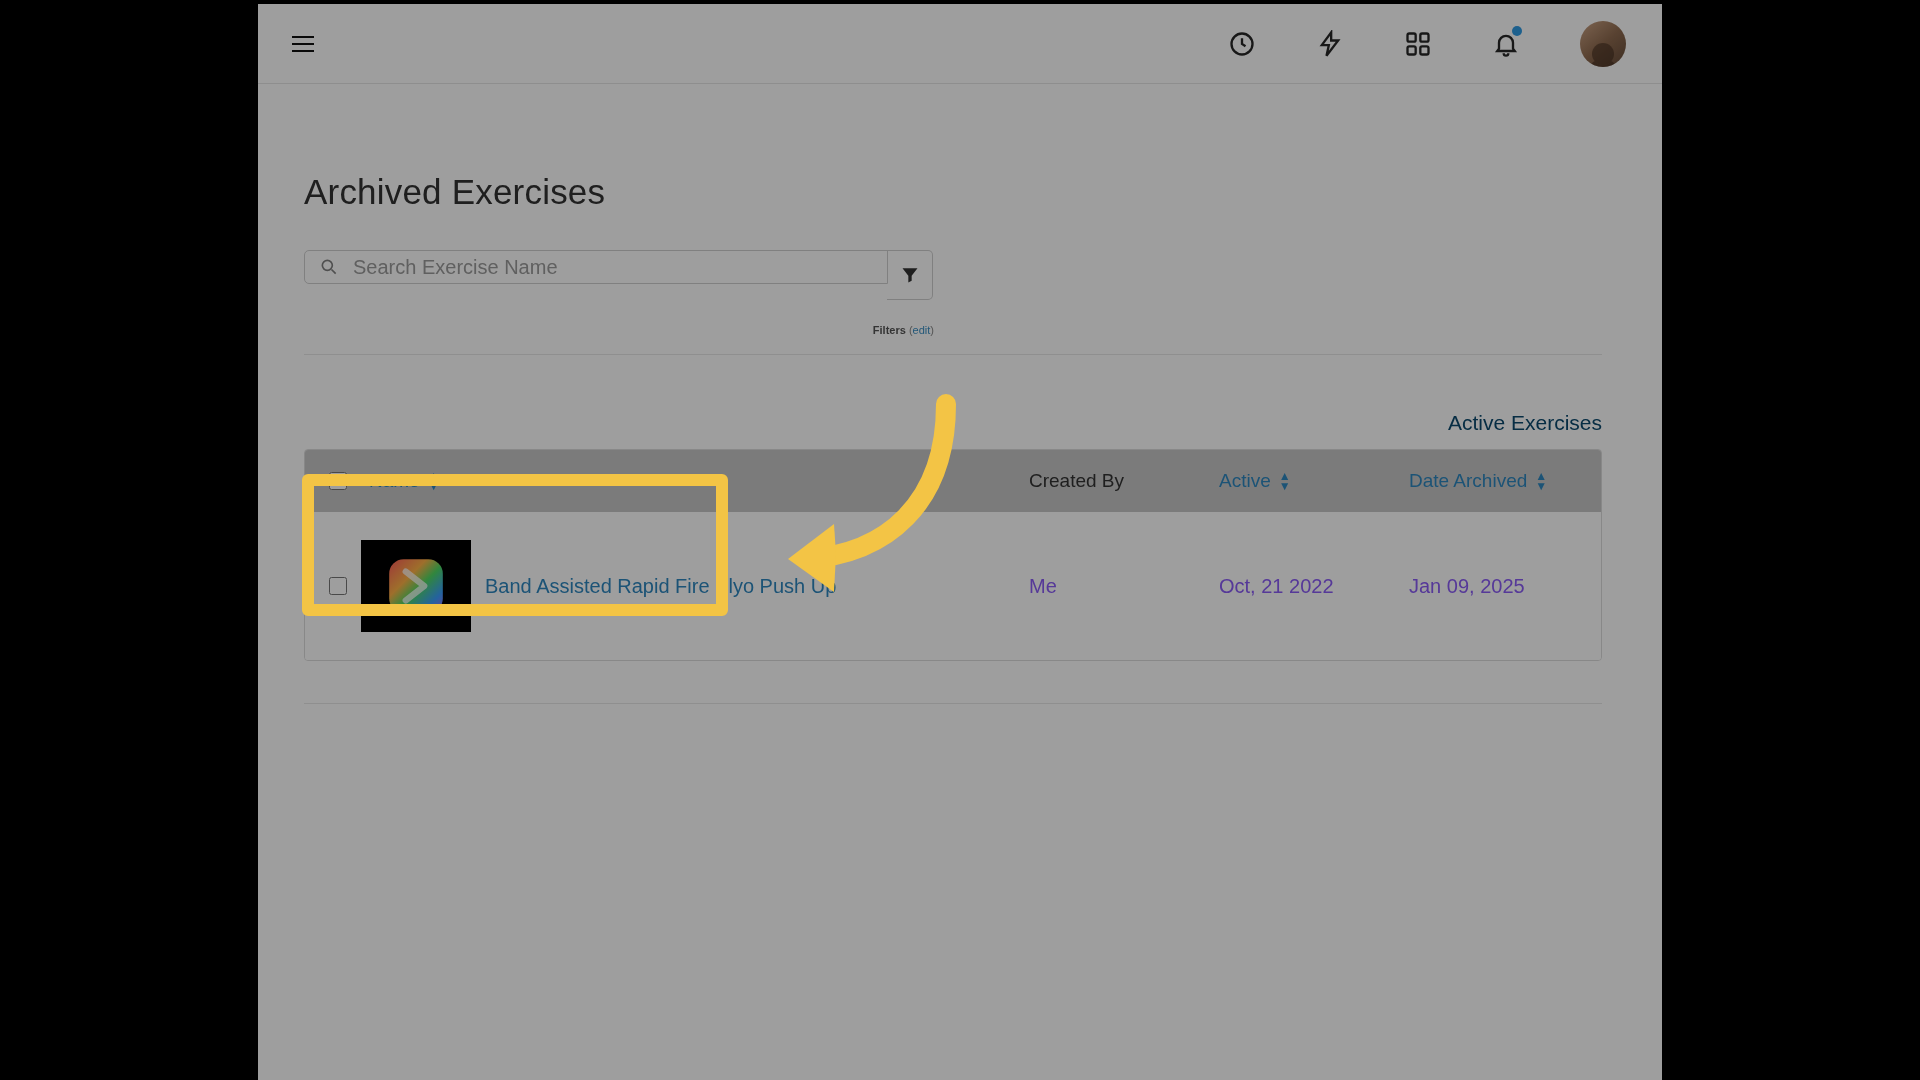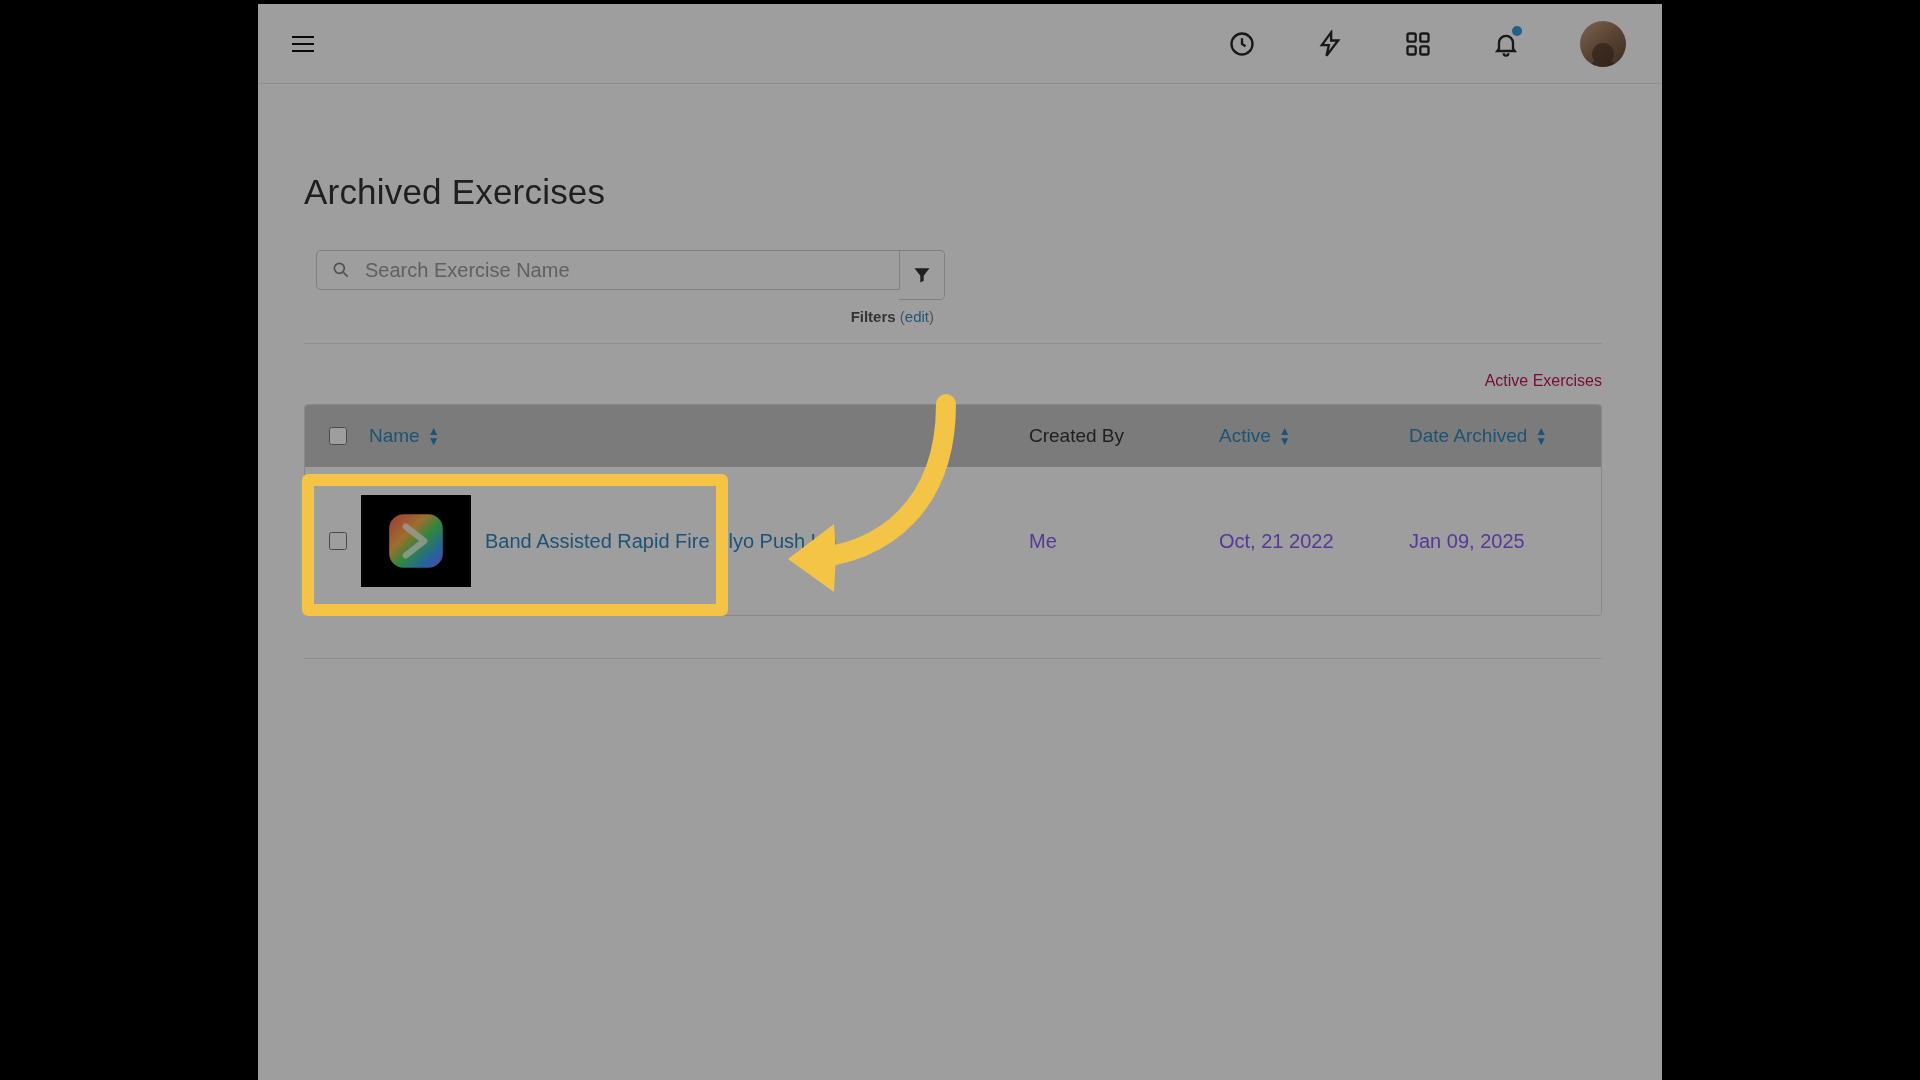--- a/index.html
+++ b/index.html
@@ -39,7 +39,7 @@
   .page-title { font-size:35px; font-weight:300; color:#333; margin-bottom:38px; letter-spacing:.2px;}
   .search-row { display:flex; align-items:flex-start; }
   .search-wrap { display:flex; }
-  .search-box { position:relative; width:584px; height:40px; border:1px solid #cfcfcf; border-radius:5px 0 0 5px; display:flex; align-items:center;margin-left:12px; }
+  .search-box { position:relative; width:584px; height:34px; border:1px solid #cfcfcf; border-radius:5px 0 0 5px; display:flex; align-items:center; }
   .search-box .sicon { margin-left:14px; color:#808080; display:flex; }
   .search-box input {
     border:none; outline:none; height:100%; flex:1; padding:0 14px;

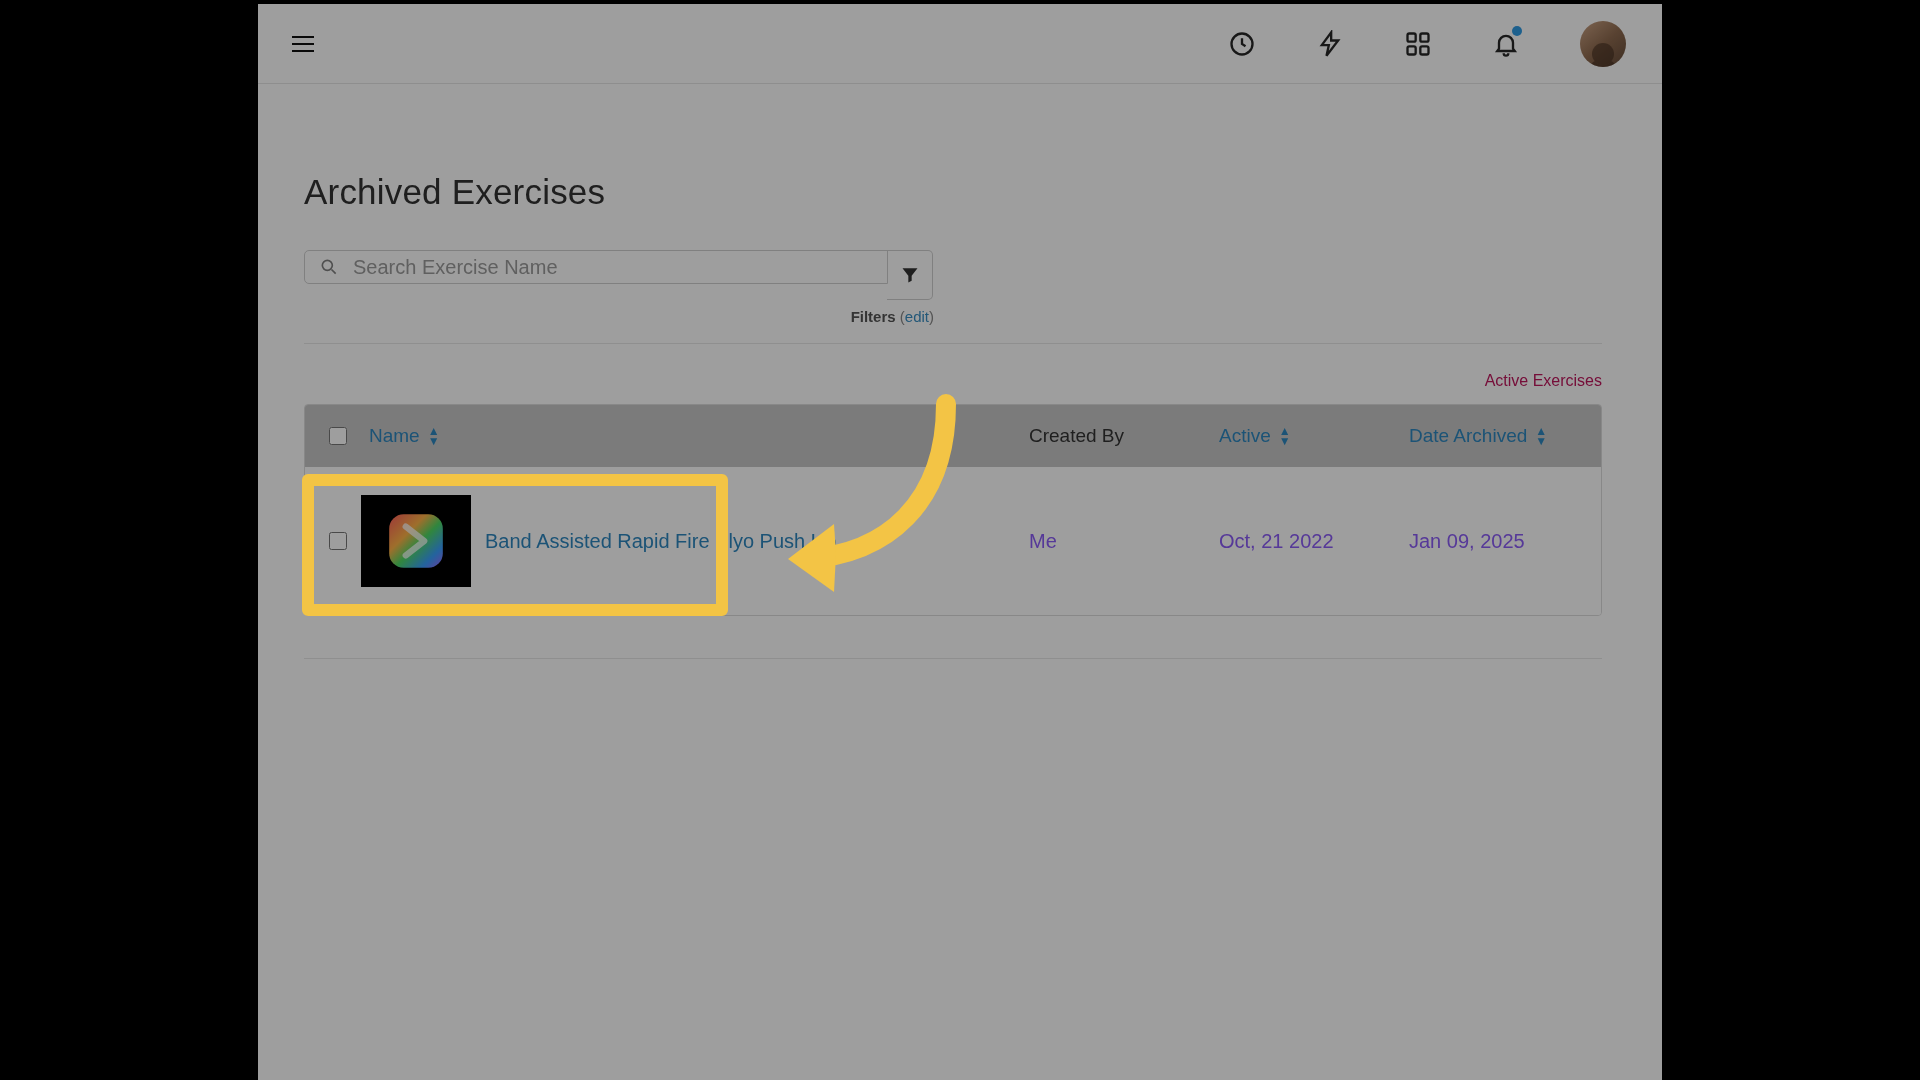--- a/index.html
+++ b/index.html
@@ -52,7 +52,7 @@
     display:flex; align-items:center; justify-content:center; cursor:pointer;
   }
   .filter-btn svg { width:20px; height:20px; fill:#333; }
-  .filters-line { font-size:15px; color:#888; margin:8px 0 0 0; width:630px; text-align:right; }
+  .filters-line { font-size:11px; color:#888; margin:24px 0 0 0; width:630px; text-align:right; }
   .filters-line b { color:#555; font-weight:600; }
   .filters-line a { color:#3a8ec2; text-decoration:none; }
   .rule { height:1px; background:#e7e7e7; margin-top:18px; }

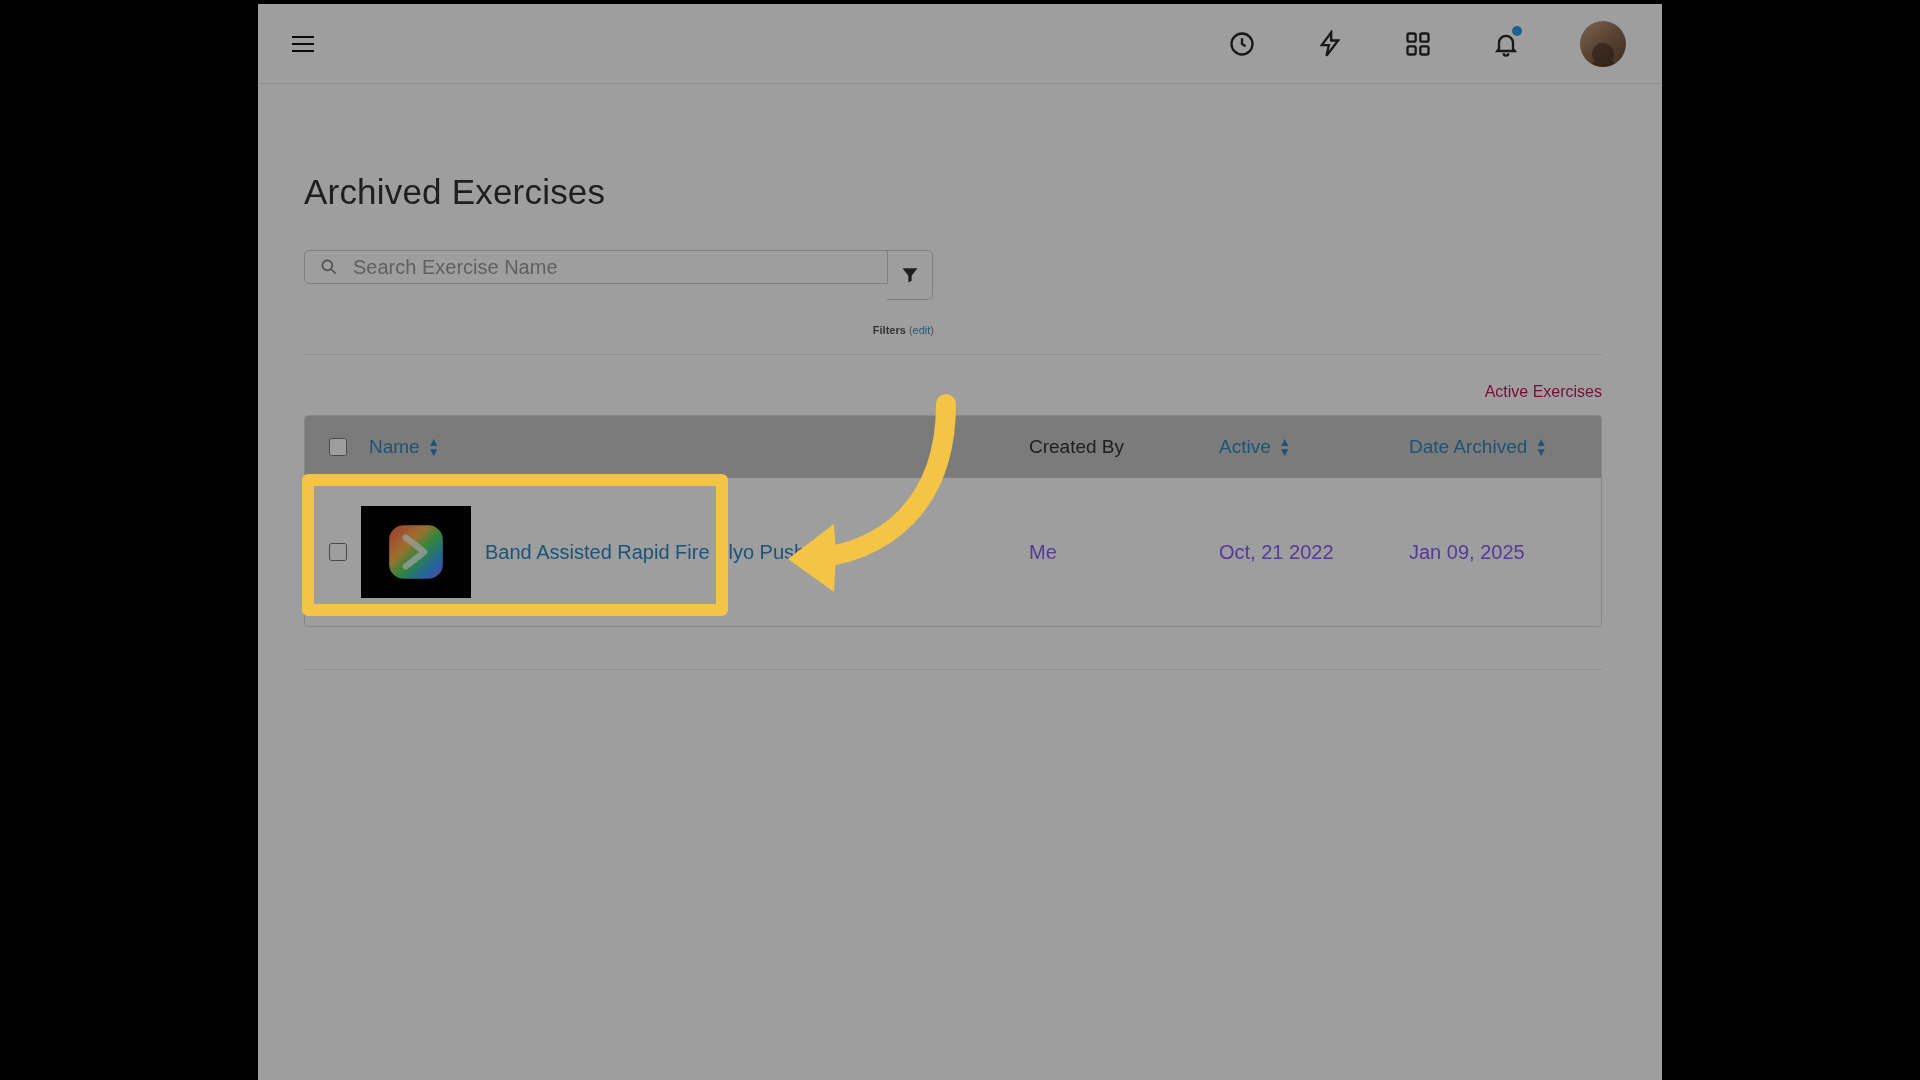--- a/index.html
+++ b/index.html
@@ -58,7 +58,7 @@
   .rule { height:1px; background:#e7e7e7; margin-top:18px; }
 
   .active-link-row { display:flex; justify-content:flex-end; margin:28px 0 14px 0; }
-  .active-link { color:#be185d; font-size:16px; text-decoration:none; cursor:pointer; }
+  .active-link { color:#0c4a6e; font-size:21px; text-decoration:none; cursor:pointer;margin-top:28px; }
 
   
   .tbl { border:1px solid #dcdcdc; border-radius:4px; overflow:hidden; }

